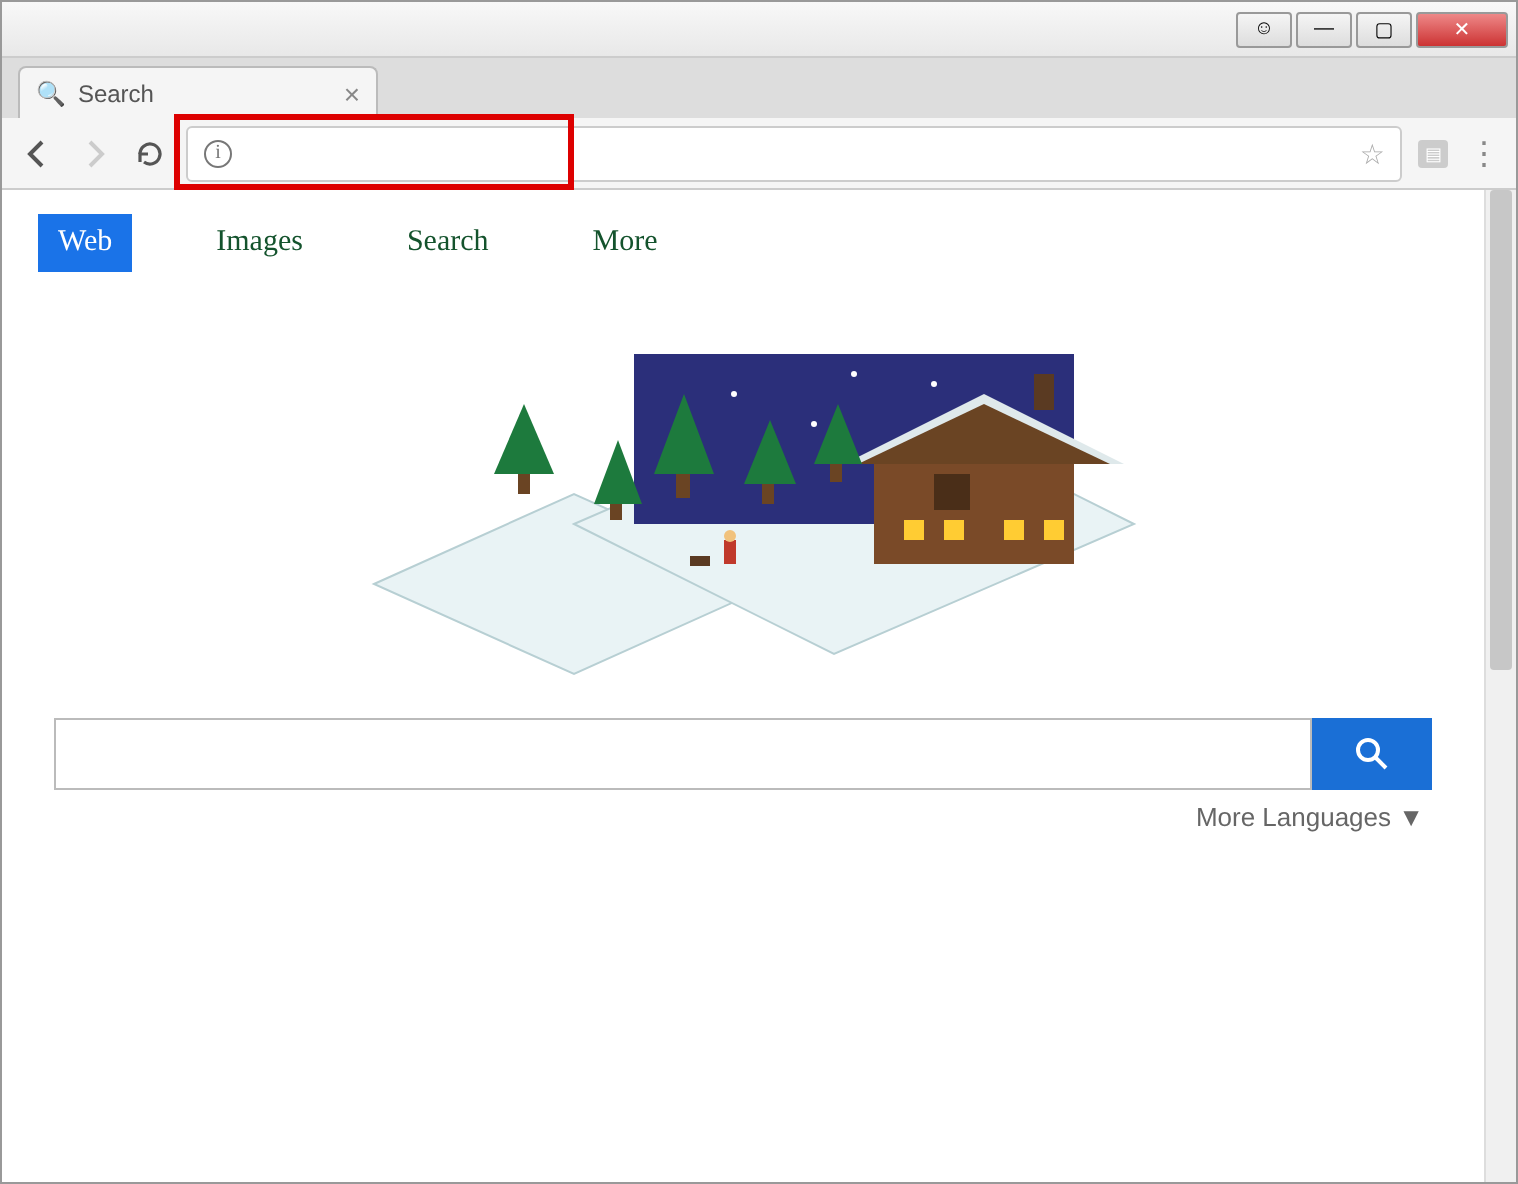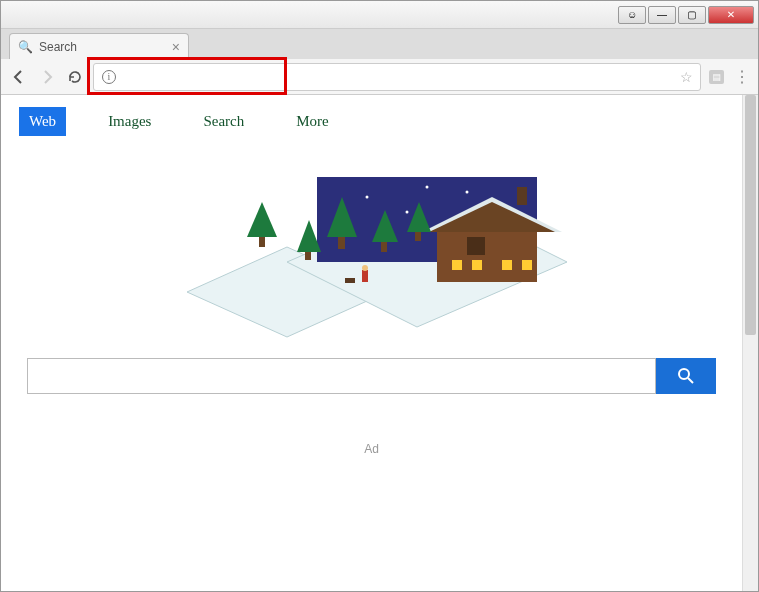--- a/index.html
+++ b/index.html
@@ -165,6 +165,7 @@
       </button>
     </div>
 
+    <div class="more-lang">More Languages ▼</div>
 
     <div class="ad">Ad</div>
   </div>

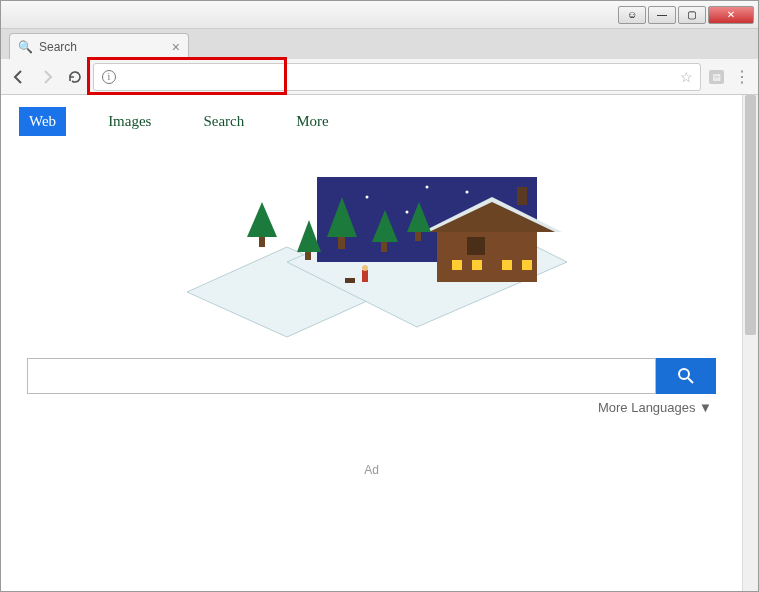--- a/index.html
+++ b/index.html
@@ -167,7 +167,6 @@
 
     <div class="more-lang">More Languages ▼</div>
 
-    <div class="ad">Ad</div>
   </div>
 
   <div class="vscroll">

